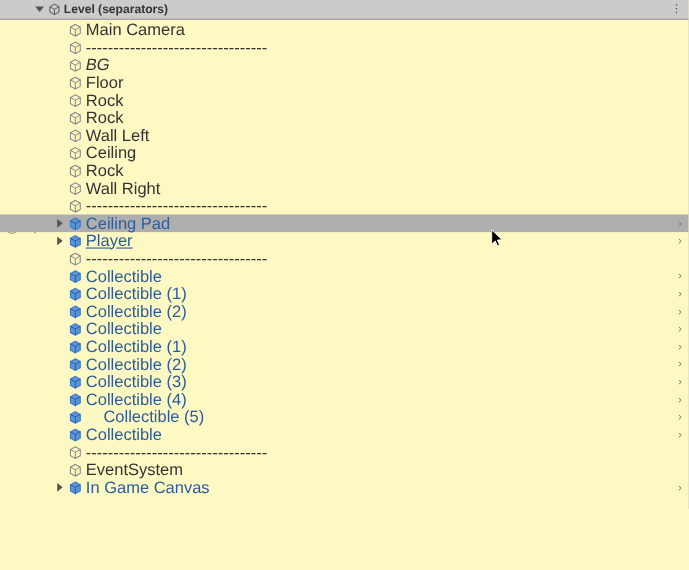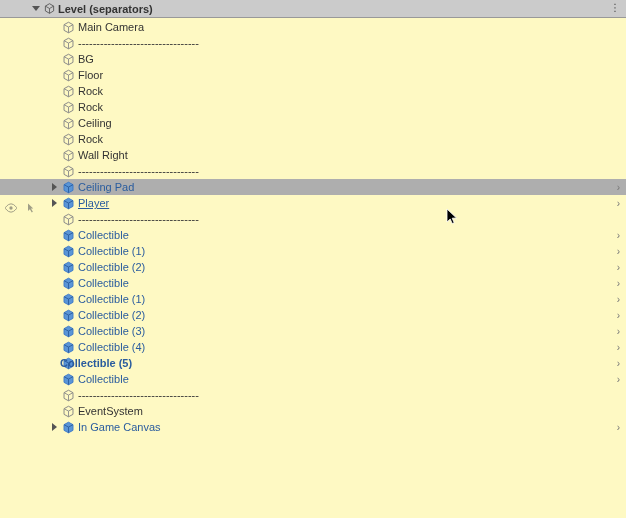--- a/index.html
+++ b/index.html
@@ -76,7 +76,7 @@
   .label {
     position: absolute;
     color: #333;
-    font-size: 11px;
+    font-size: 15px;
     white-space: nowrap;
   }
   .label.prefab { color: #2a5c9e; }

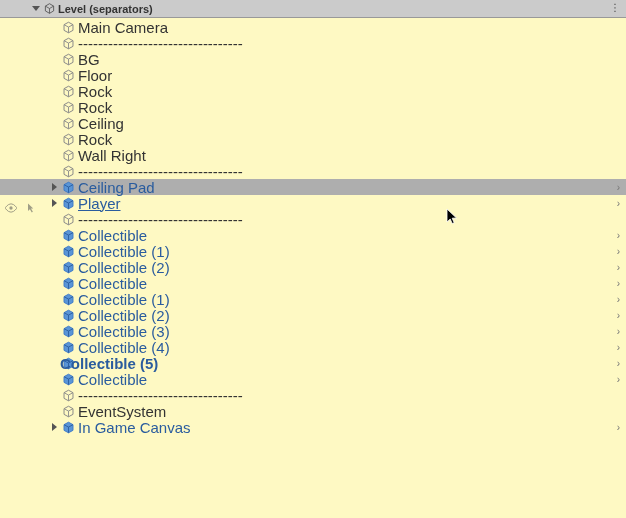--- a/index.html
+++ b/index.html
@@ -160,7 +160,7 @@
     <path d="M2.5 4.5 L8 7.5 L13.5 4.5 M8 7.5 L8 14.5" fill="none" stroke="#888" stroke-width="1.1"></path>
   </svg>
         </span>
-        <span class="label" style="left: 78px;">BG</span>
+        <span class="label" style="left: 78px; font-style: italic;">BG</span>
       </div>
       <div class="row">
         <span class="obj-icon" style="left: 62px;">

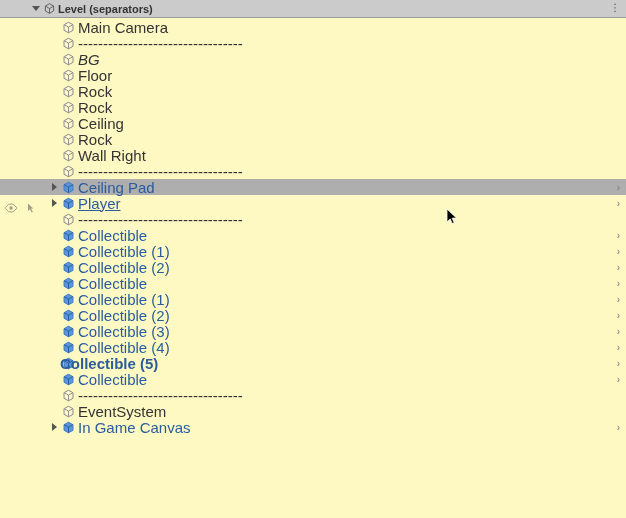--- a/index.html
+++ b/index.html
@@ -196,6 +196,15 @@
     <path d="M2.5 4.5 L8 7.5 L13.5 4.5 M8 7.5 L8 14.5" fill="none" stroke="#888" stroke-width="1.1"></path>
   </svg>
         </span>
+        <span class="label" style="left: 78px;">Wall Left</span>
+      </div>
+      <div class="row">
+        <span class="obj-icon" style="left: 62px;">
+          <svg width="13" height="13" viewBox="0 0 16 16">
+    <path d="M8 1.5 L13.5 4.5 L13.5 11.5 L8 14.5 L2.5 11.5 L2.5 4.5 Z" fill="none" stroke="#888" stroke-width="1.2"></path>
+    <path d="M2.5 4.5 L8 7.5 L13.5 4.5 M8 7.5 L8 14.5" fill="none" stroke="#888" stroke-width="1.1"></path>
+  </svg>
+        </span>
         <span class="label" style="left: 78px;">Ceiling</span>
       </div>
       <div class="row">

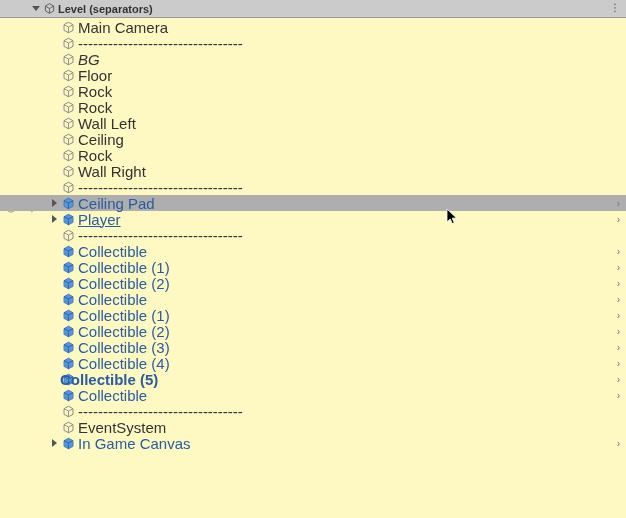--- a/index.html
+++ b/index.html
@@ -352,7 +352,7 @@
     <path d="M2.5 4.5 L8 7.5 L13.5 4.5 M8 7.5 L8 14.5" fill="none" stroke="#2a5c9e" stroke-width="1.1"></path>
   </svg>
         </span>
-        <span class="label prefab" style="left: 60px; font-weight: bold;">Collectible (5)</span>
+        <span class="label prefab" style="left: 94px;">Collectible (5)</span>
         <span class="chev-right">›</span>
       </div>
       <div class="row">

